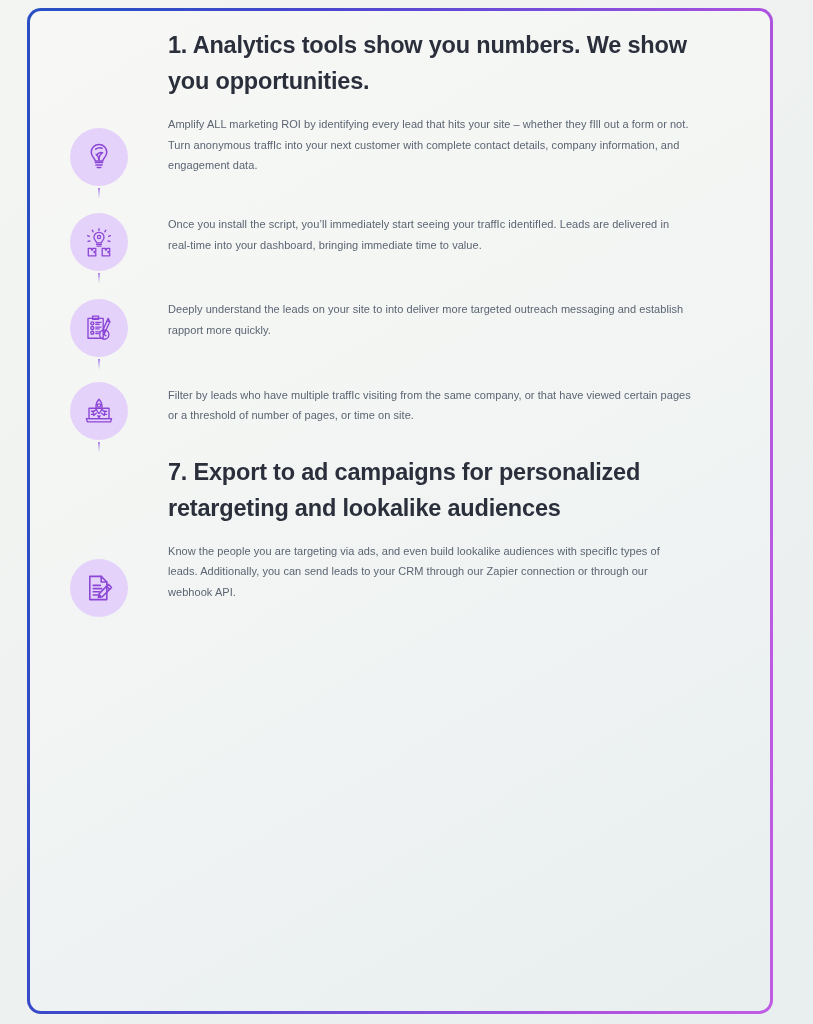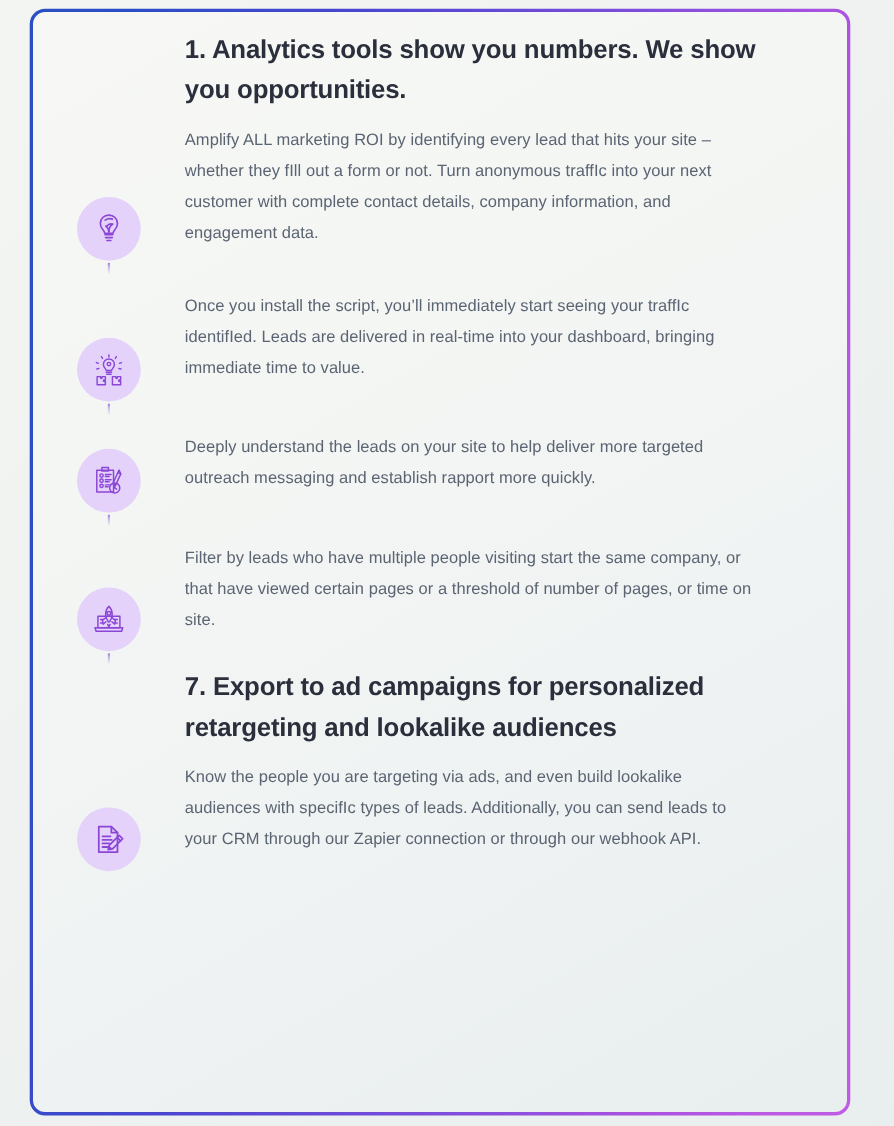--- a/index.html
+++ b/index.html
@@ -113,7 +113,7 @@
   }
   .step-body {
     margin: 14px 0 0 0;
-    font-size: 15px;
+    font-size: 11px;
     line-height: 1.88;
     color: #5b6472;
     letter-spacing: 0.05px;

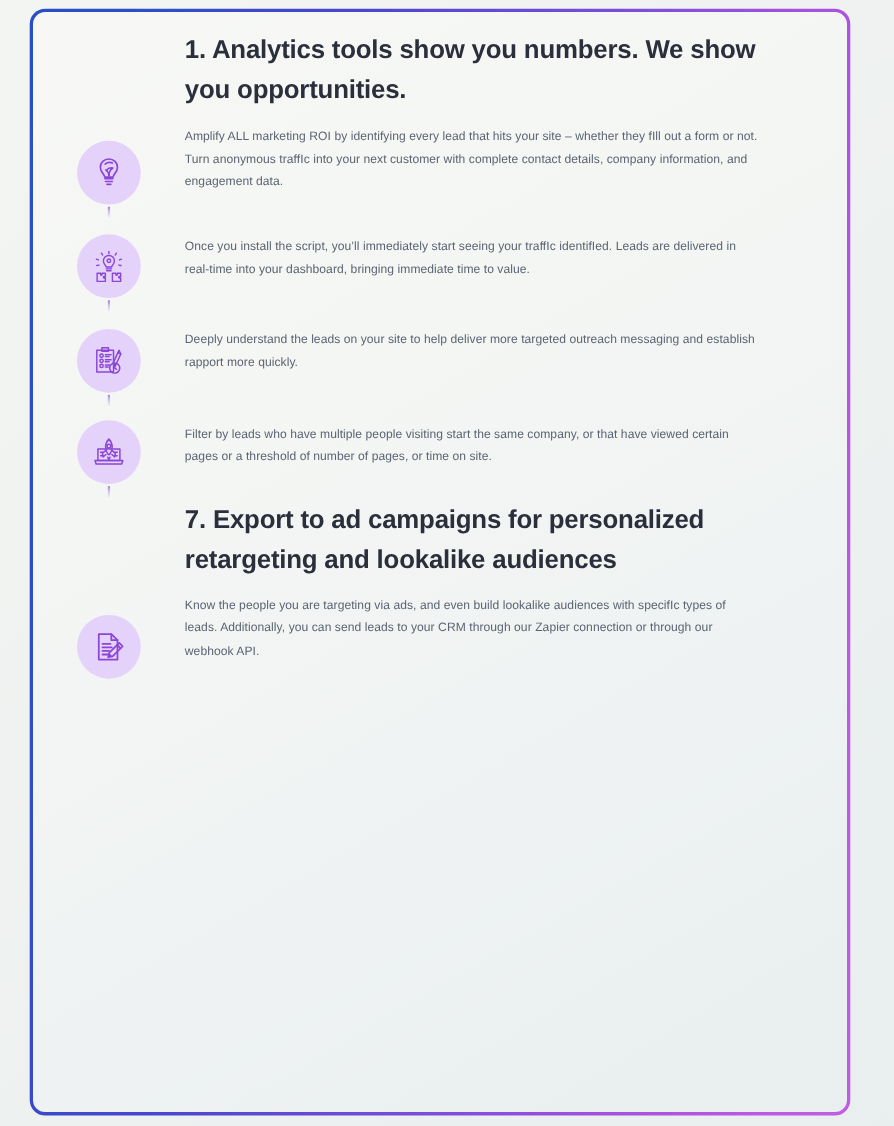--- a/index.html
+++ b/index.html
@@ -201,7 +201,7 @@
             <div class="connector"></div>
           </div>
           <div class="content">
-            <p class="step-body">Deeply understand the leads on your site to help deliver more targeted outreach messaging and establish rapport more quickly.</p>
+            <p class="step-body">Deeply understand the leads on your site to into deliver more targeted outreach messaging and establish rapport more quickly.</p>
           </div>
         </div>
 

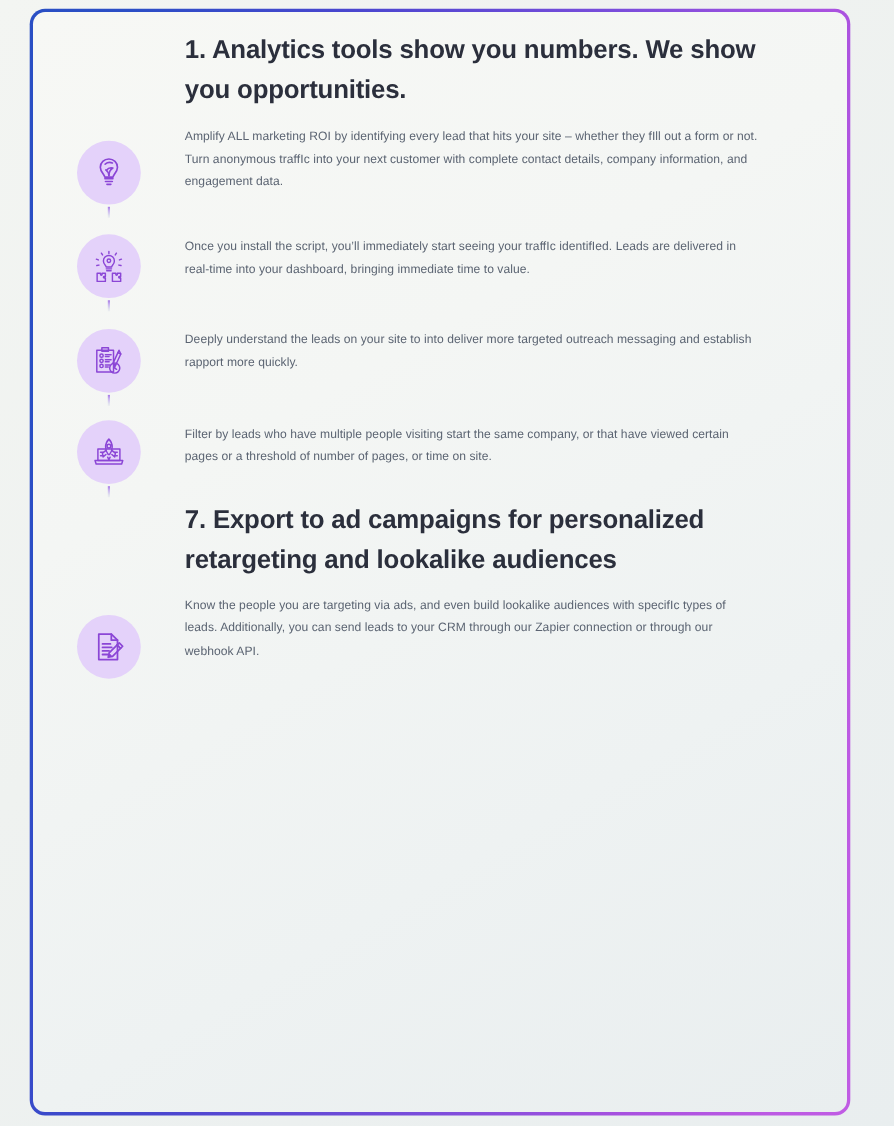--- a/index.html
+++ b/index.html
@@ -223,7 +223,7 @@
             <div class="connector"></div>
           </div>
           <div class="content">
-            <p class="step-body">Filter by leads who have multiple people visiting start the same company, or that have viewed certain pages or a threshold of number of pages, or time on site.</p>
+            <p class="step-body">Filter by leads who have multiple traffIc visiting from the same company, or that have viewed certain pages or a threshold of number of pages, or time on site.</p>
           </div>
         </div>
 

